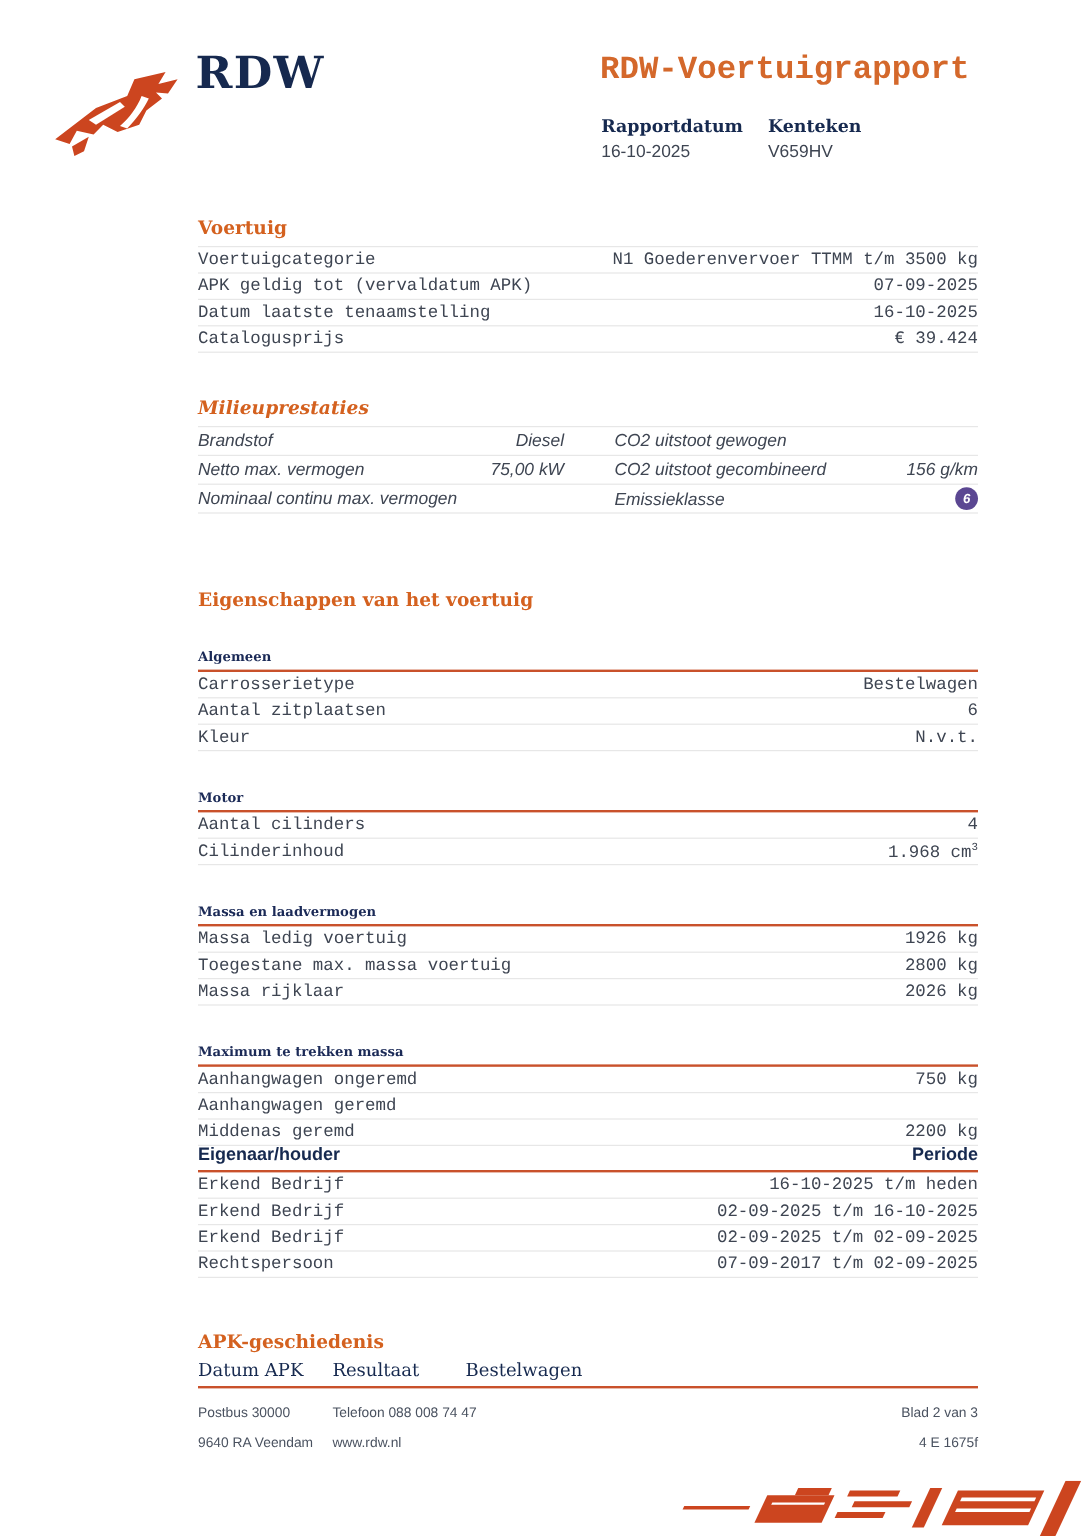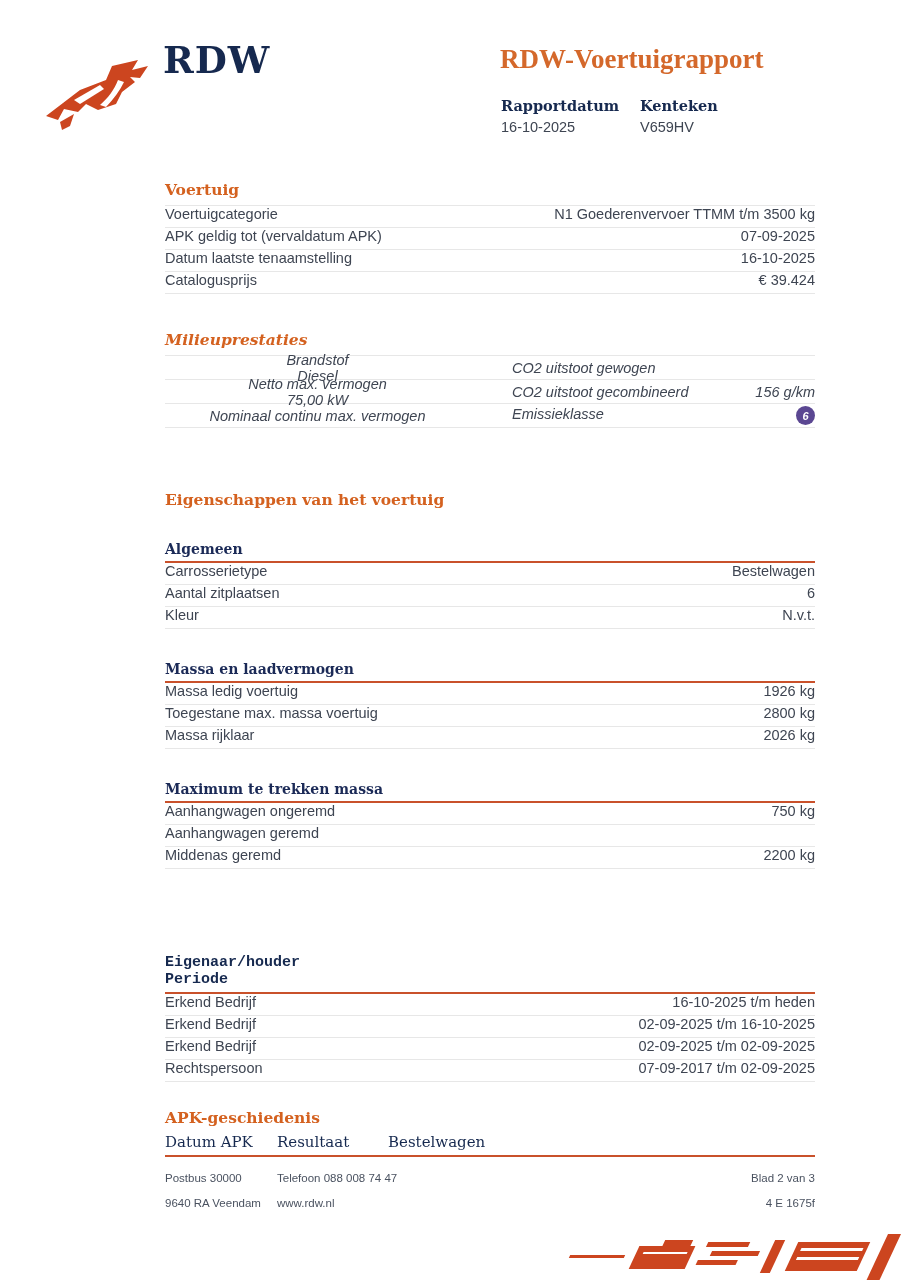--- a/index.html
+++ b/index.html
@@ -7,7 +7,7 @@
         font-family:"Liberation Sans",sans-serif;color:#3e4552;border-radius:25px;}
   .abs{position:absolute;}
   .logo-text{font-family:"DejaVu Serif",serif;font-weight:bold;font-size:37px;color:#16294f;letter-spacing:1px;}
-  .doc-title{font-family:Liberation Serif, serif;font-weight:bold;font-size:27px;color:#d4682b;}
+  .doc-title{font-family:Liberation Mono, monospace;font-weight:bold;font-size:27px;color:#d4682b;}
   .meta-label{font-family:"DejaVu Serif",serif;font-weight:bold;font-size:14.5px;color:#16294f;}
   .meta-value{font-size:14.5px;color:#3e4552;margin-top:5px;}
   .section{position:absolute;left:165px;width:650px;}

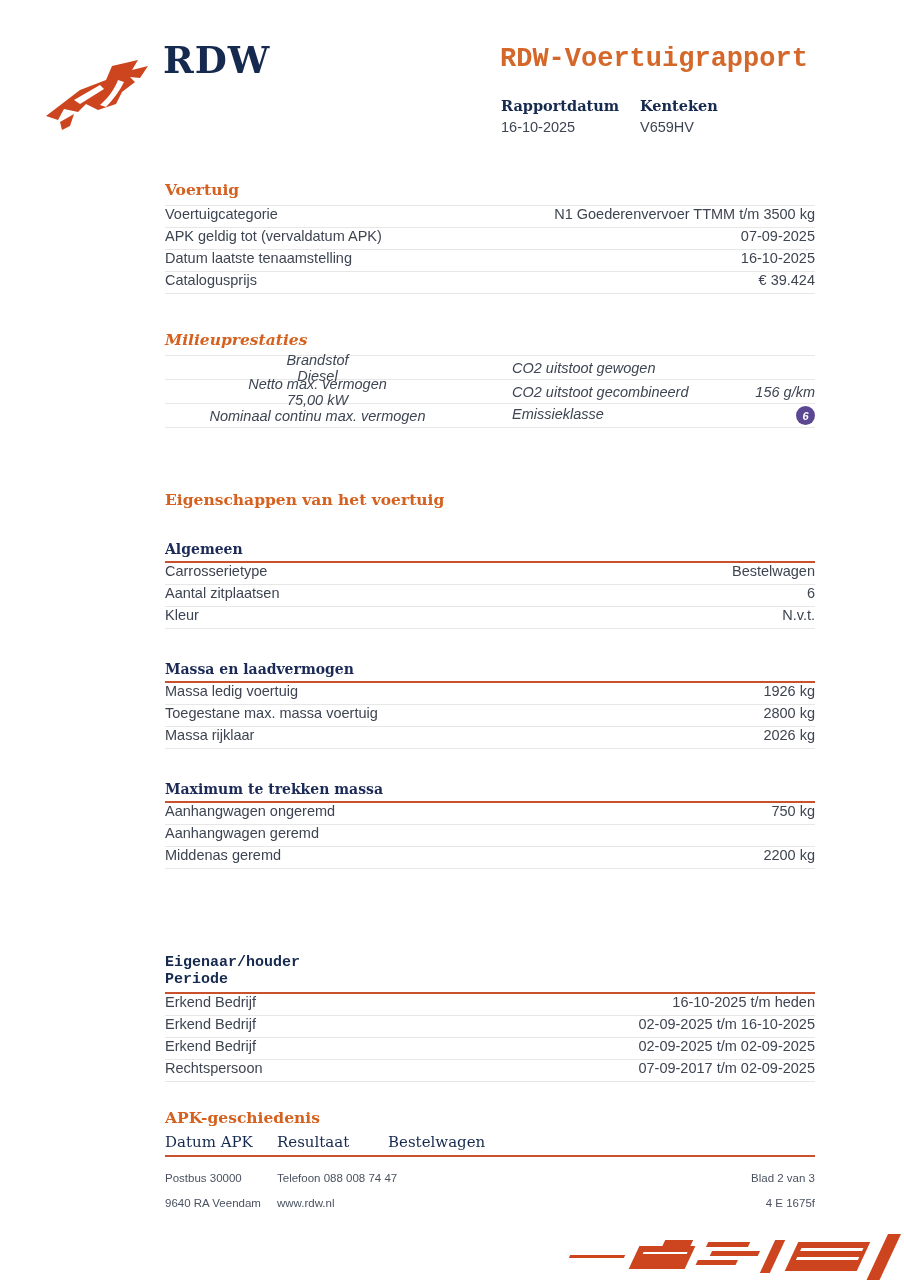--- a/index.html
+++ b/index.html
@@ -13,8 +13,8 @@
   .section{position:absolute;left:165px;width:650px;}
   .sec-heading{font-family:"DejaVu Serif",serif;font-weight:bold;font-size:15.5px;color:#d4611f;}
   .rows{margin-top:6px;border-top:1px solid #e7e7e7;}
-  .row{display:flex;justify-content:space-between;align-items:flex-start;height:21px;
-       border-bottom:1px solid #e7e7e7;font-size:14.5px;color:#3e4552;}
+  .row{display:flex;justify-content:space-between;align-items:center;height:21px;
+       border-bottom:1px solid #e7e7e7;font-size:14.5px;color:#3e4552;font-family:Liberation Mono, monospace;}
   .mrow{display:flex;align-items:center;height:23px;border-bottom:1px solid #e7e7e7;
         font-size:14.5px;color:#3e4552;}
   .mpair-l{width:305px;display:flex;justify-content:space-between;align-items:center;flex-direction:column;}

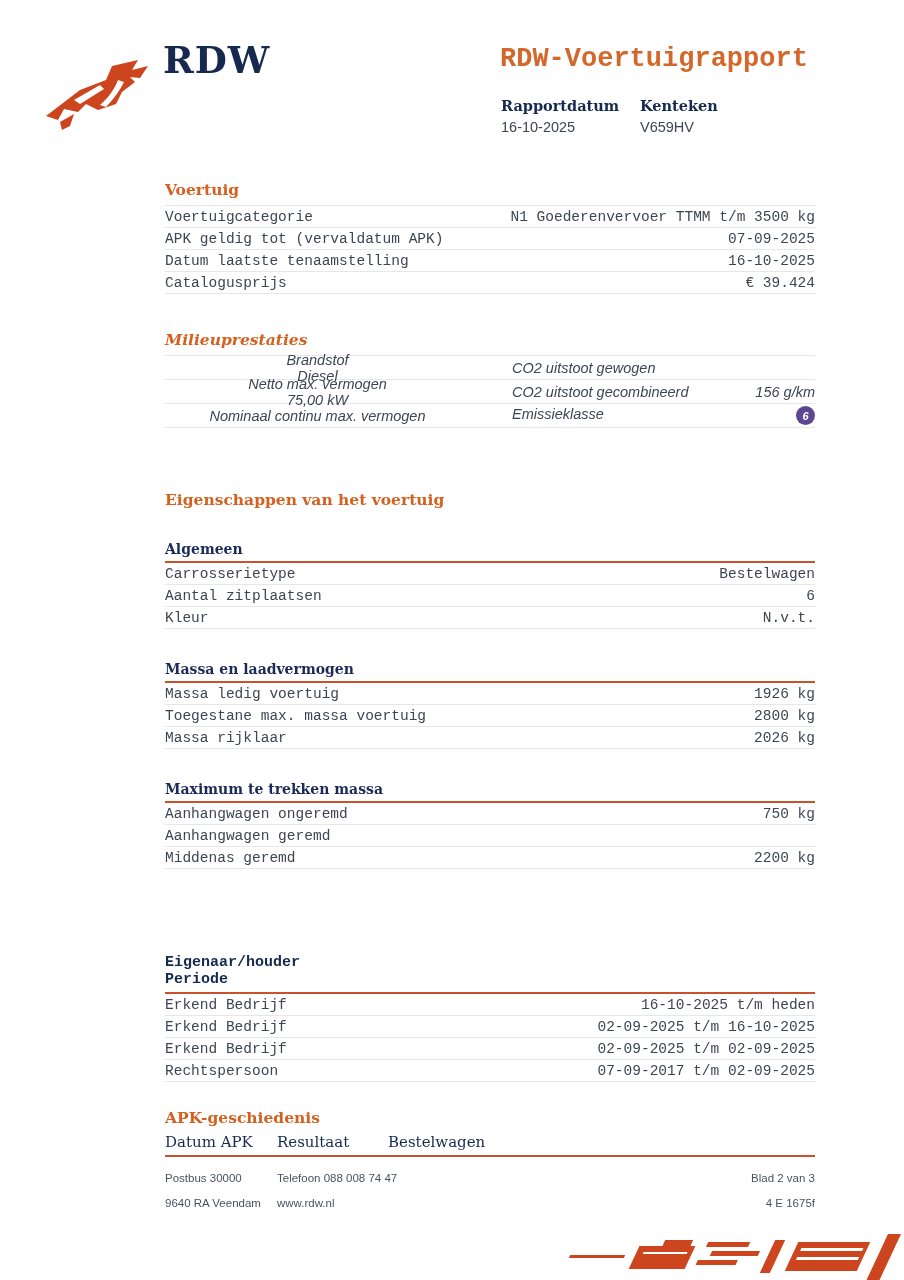--- a/index.html
+++ b/index.html
@@ -17,7 +17,7 @@
        border-bottom:1px solid #e7e7e7;font-size:14.5px;color:#3e4552;font-family:Liberation Mono, monospace;}
   .mrow{display:flex;align-items:center;height:23px;border-bottom:1px solid #e7e7e7;
         font-size:14.5px;color:#3e4552;}
-  .mpair-l{width:305px;display:flex;justify-content:space-between;align-items:center;flex-direction:column;}
+  .mpair-l{width:305px;display:flex;justify-content:space-between;align-items:flex-start;}
   .mpair-r{width:303px;margin-left:auto;display:flex;justify-content:space-between;align-items:flex-start;}
   .sub{margin-top:21px;}
   .sub-title{font-family:"DejaVu Serif",serif;font-weight:bold;font-size:14px;color:#1b2a57;margin-top:32px;}

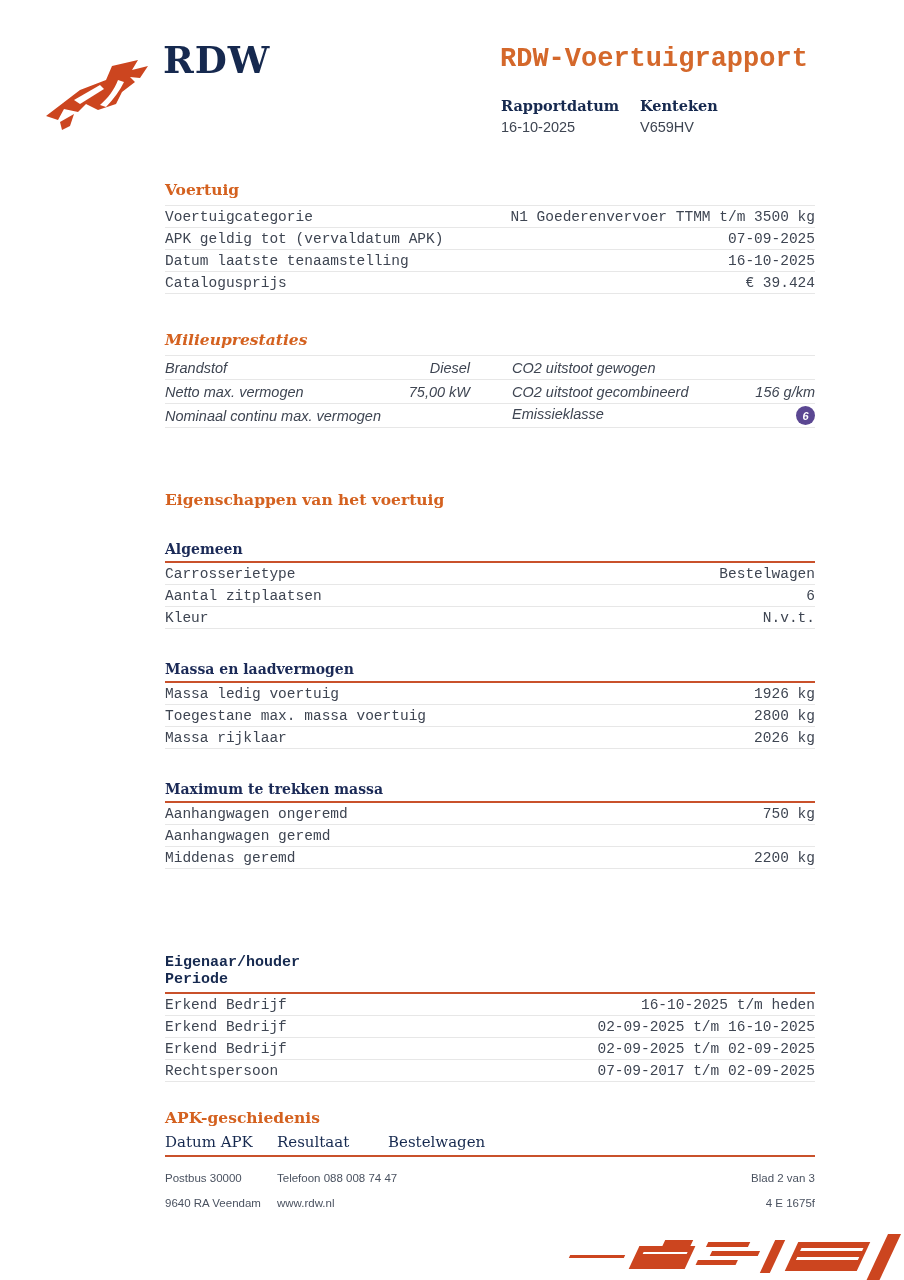--- a/index.html
+++ b/index.html
@@ -18,7 +18,7 @@
   .mrow{display:flex;align-items:center;height:23px;border-bottom:1px solid #e7e7e7;
         font-size:14.5px;color:#3e4552;}
   .mpair-l{width:305px;display:flex;justify-content:space-between;align-items:flex-start;}
-  .mpair-r{width:303px;margin-left:auto;display:flex;justify-content:space-between;align-items:flex-start;}
+  .mpair-r{width:303px;margin-left:auto;display:flex;justify-content:space-between;align-items:flex-end;}
   .sub{margin-top:21px;}
   .sub-title{font-family:"DejaVu Serif",serif;font-weight:bold;font-size:14px;color:#1b2a57;margin-top:32px;}
   .rule-orange{height:2px;background:#c9512b;margin-top:4px;}

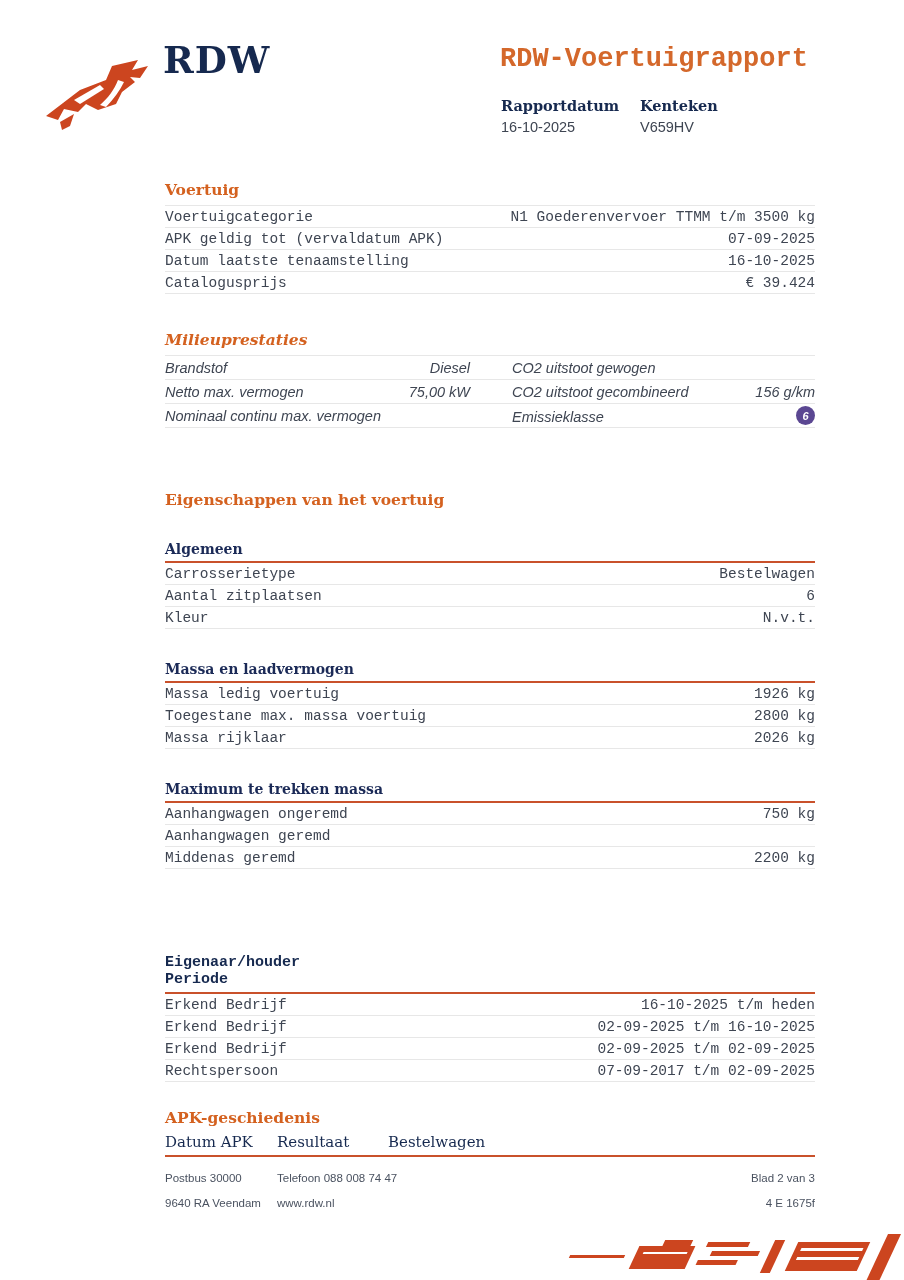--- a/index.html
+++ b/index.html
@@ -20,7 +20,7 @@
   .mpair-l{width:305px;display:flex;justify-content:space-between;align-items:flex-start;}
   .mpair-r{width:303px;margin-left:auto;display:flex;justify-content:space-between;align-items:flex-end;}
   .sub{margin-top:21px;}
-  .sub-title{font-family:"DejaVu Serif",serif;font-weight:bold;font-size:14px;color:#1b2a57;margin-top:32px;}
+  .sub-title{font-family:"DejaVu Serif",serif;font-weight:bold;font-size:11px;color:#1b2a57;margin-top:32px;}
   .rule-orange{height:2px;background:#c9512b;margin-top:4px;}
   .badge{display:inline-flex;justify-content:center;align-items:center;width:19px;height:19px;
          border-radius:50%;background:#5b4792;color:#ffffff;font-size:11px;font-weight:bold;}

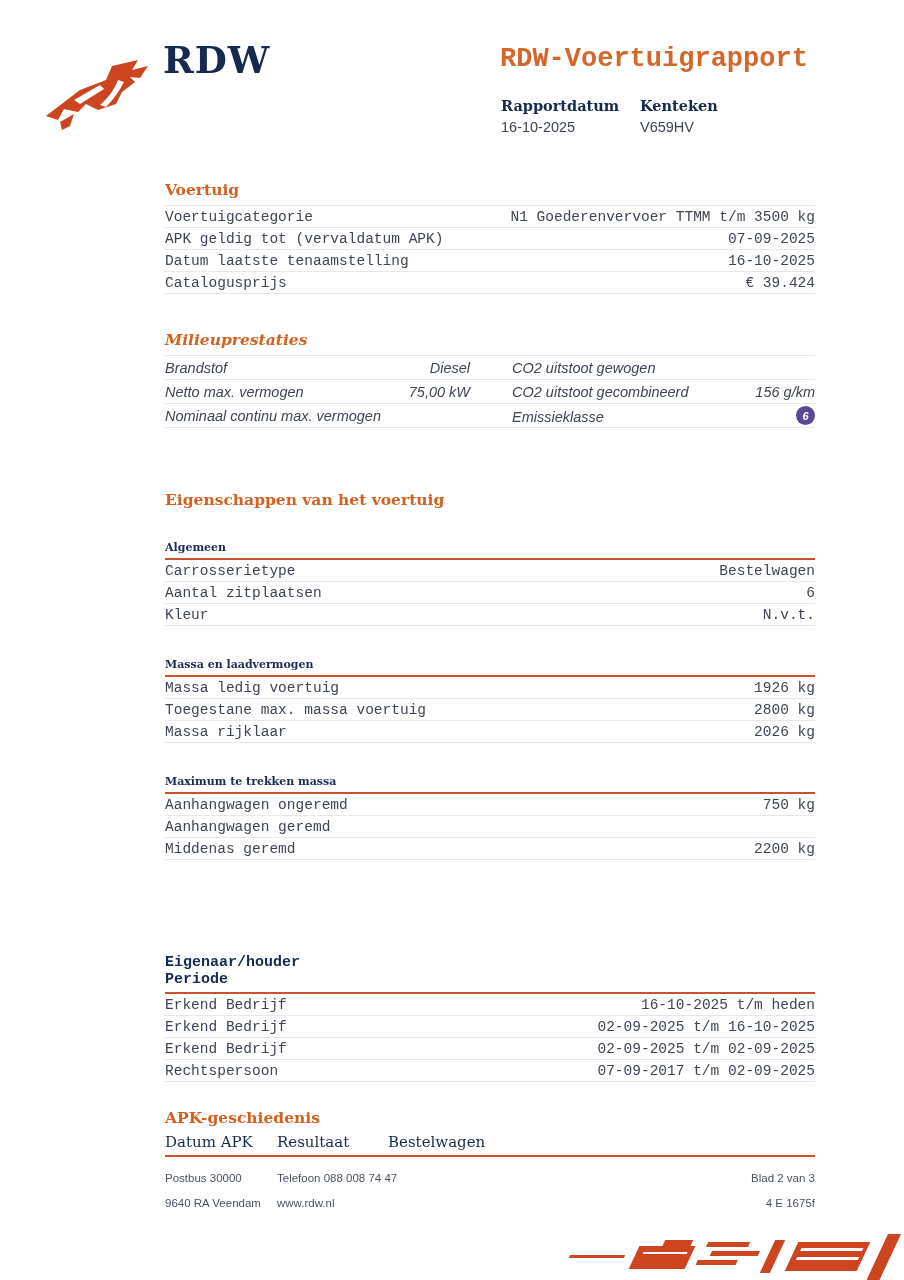--- a/index.html
+++ b/index.html
@@ -139,6 +139,18 @@
       </div>
     </div>
 
+    <div class="sub">
+      <div class="sub-title">Motor</div>
+      <div class="rule-orange"></div>
+      <div class="row">
+        <span>Aantal cilinders</span>
+        <span>4</span>
+      </div>
+      <div class="row">
+        <span>Cilinderinhoud</span>
+        <span><span>1.968 cm</span><sup>3</sup></span>
+      </div>
+    </div>
 
     <div class="sub">
       <div class="sub-title">Massa en laadvermogen</div>

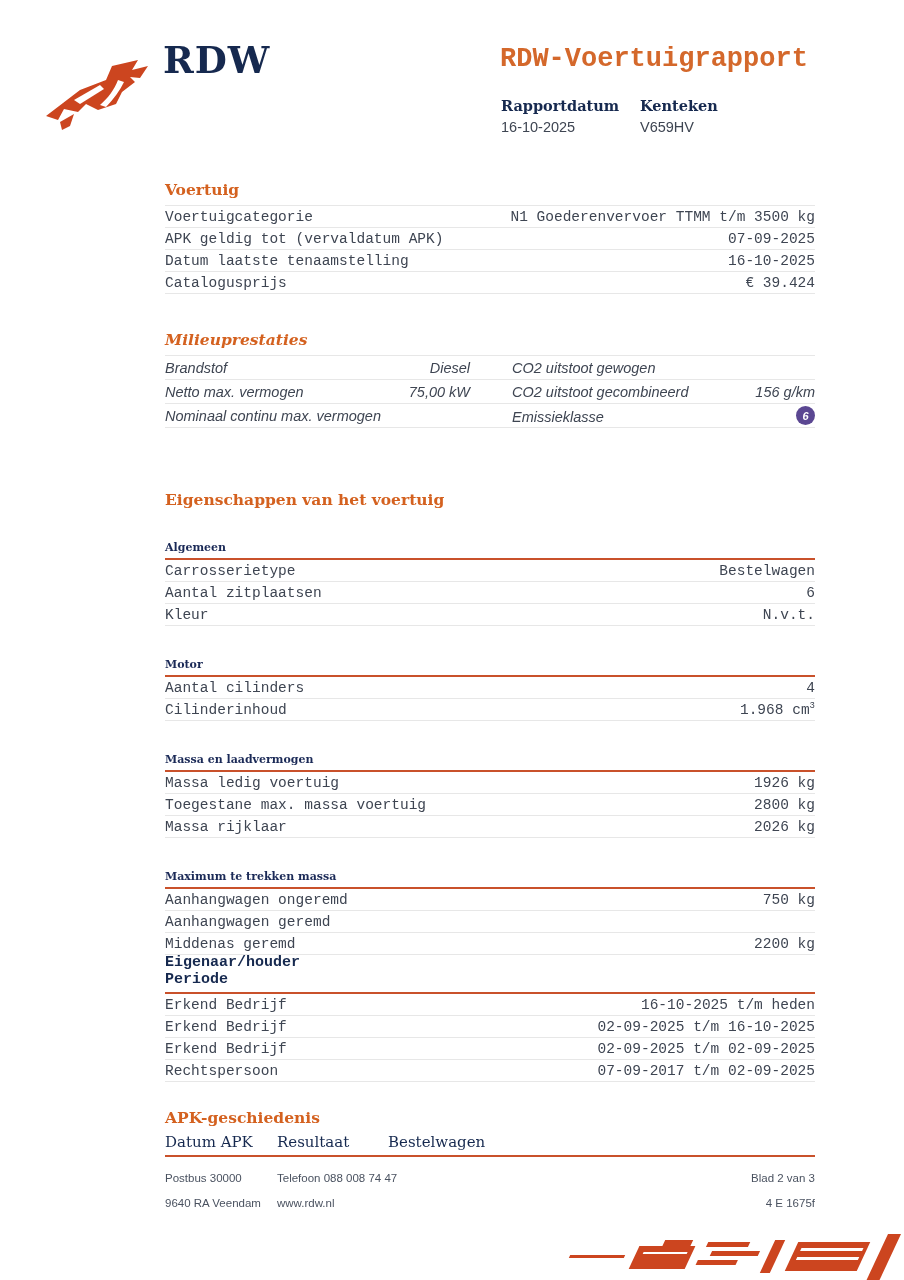--- a/index.html
+++ b/index.html
@@ -25,7 +25,7 @@
   .badge{display:inline-flex;justify-content:center;align-items:center;width:19px;height:19px;
          border-radius:50%;background:#5b4792;color:#ffffff;font-size:11px;font-weight:bold;}
   .tbl-head{display:flex;justify-content:space-between;margin-top:6px;
-            font-family:Liberation Mono, monospace;font-weight:bold;font-size:15px;color:#16294f;flex-direction:column;}
+            font-family:Liberation Sans, sans-serif;font-weight:bold;font-size:15px;color:#16294f;}
   .apk-head{display:flex;margin-top:6px;font-family:"DejaVu Serif",serif;font-weight:normal;
             font-size:15px;color:#16294f;}
   .apk-c1{width:112px;}

